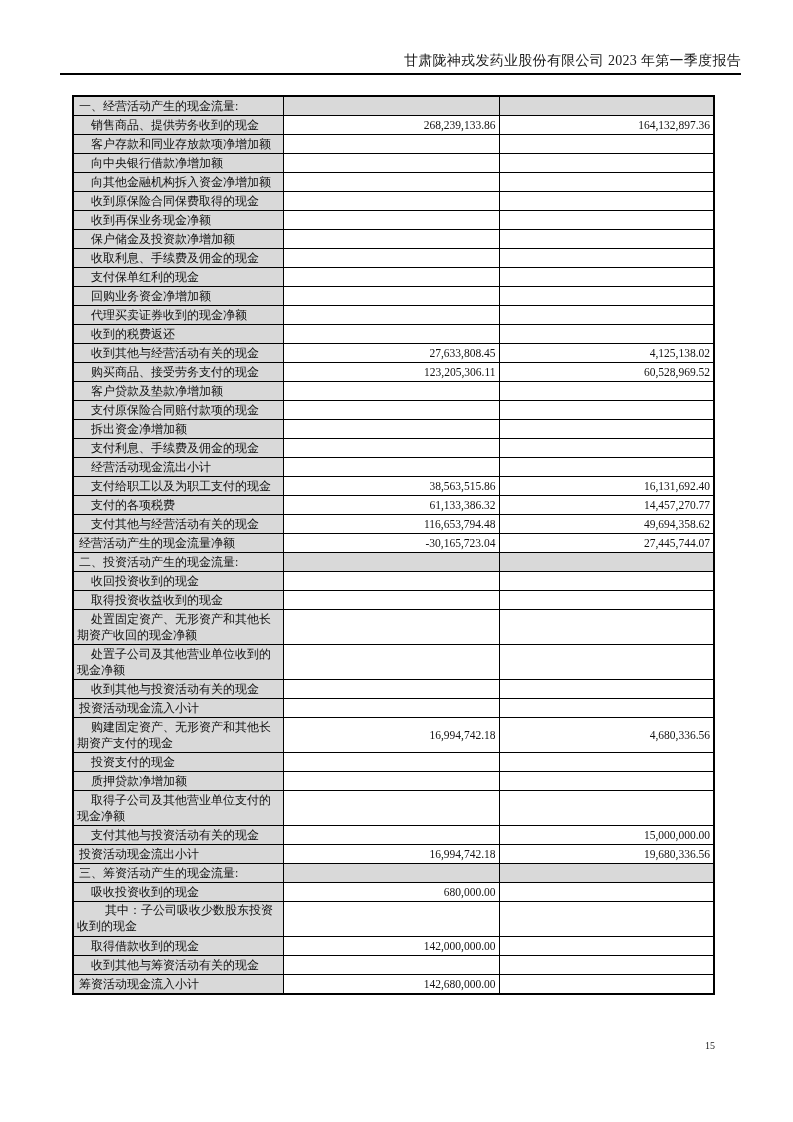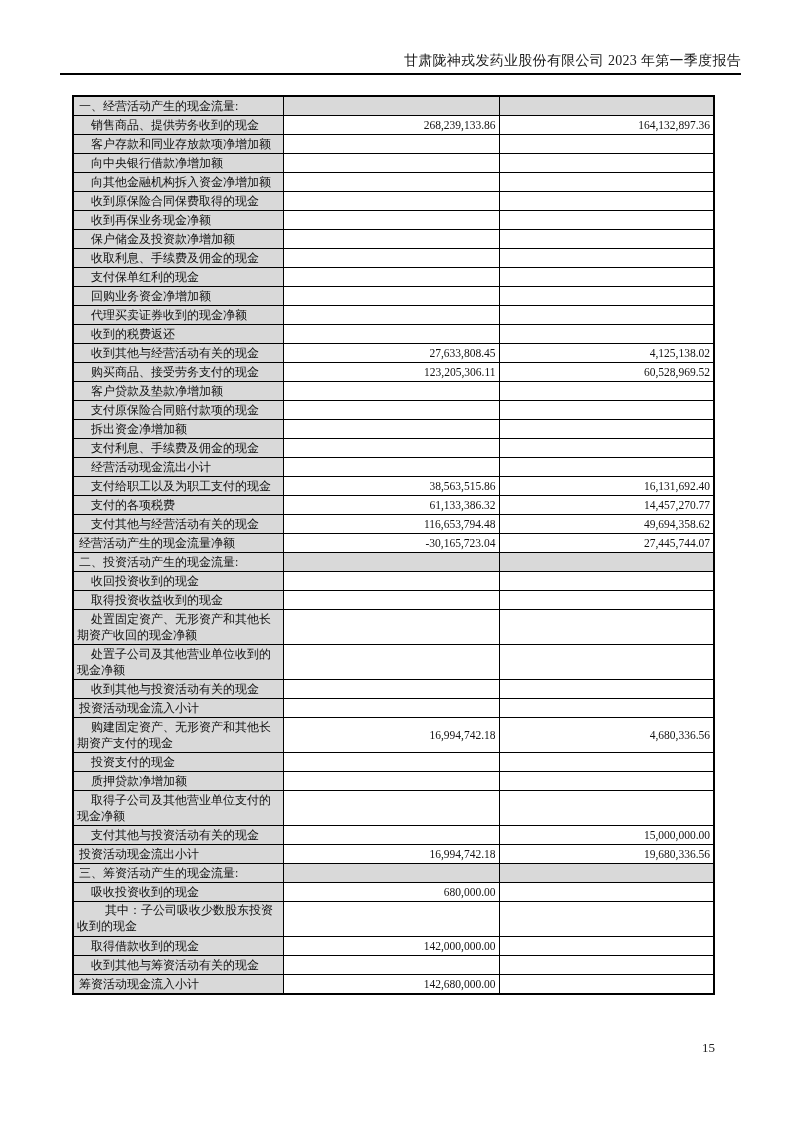--- a/index.html
+++ b/index.html
@@ -48,7 +48,7 @@
 
   .page-number {
     position:absolute; top:1040px; left:60px; width:655px;
-    text-align:right; font-size:13px; color:#222;
+    text-align:right; font-size:10px; color:#222;
   }
 </style>
 </head>

